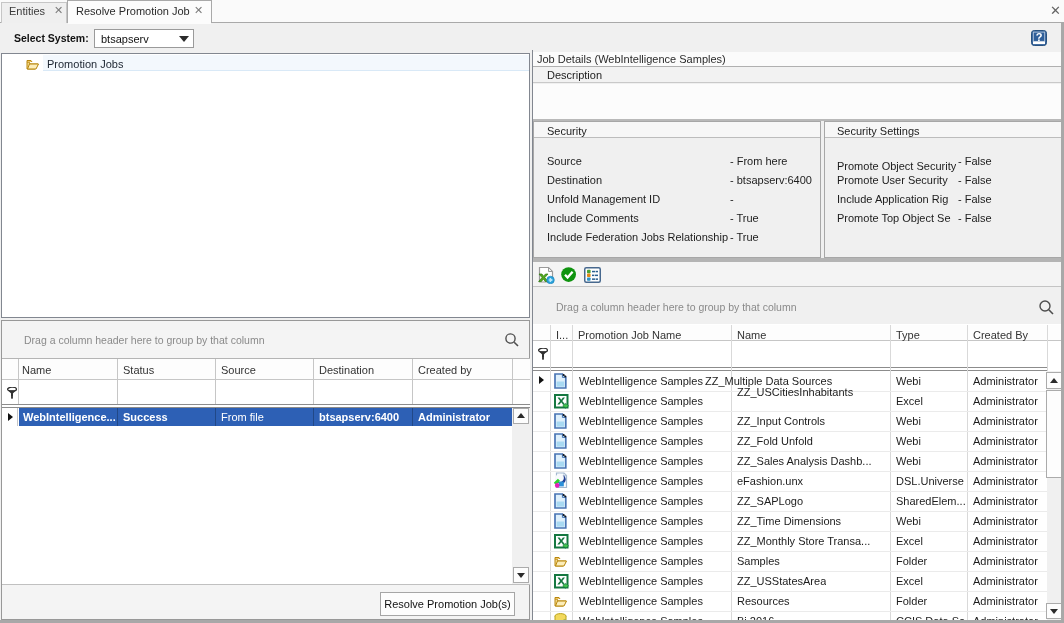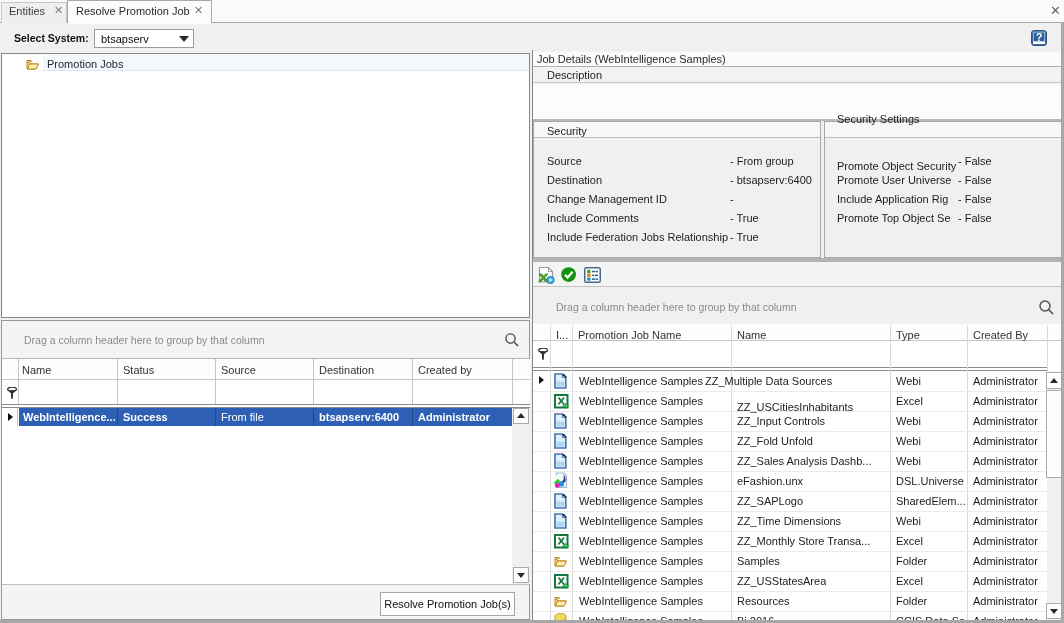--- a/index.html
+++ b/index.html
@@ -133,7 +133,7 @@
 
 <div class="abs" style="left:824px;top:121px;width:238px;height:137px;background:#f0f0f0;border:1px solid #a7a7a7"></div>
 <div class="abs" style="left:825px;top:122px;width:236px;height:16px;background:#f7f7f7;border-bottom:1px solid #bdbdbd"></div>
-<div class="abs tx" style="left:837px;top:113px;color:#1c1c1c">Security Settings</div>
+<div class="abs tx" style="left:837px;top:125px;color:#1c1c1c">Security Settings</div>
 <div class="abs tx" style="left:837px;top:160px;color:#1c1c1c">Promote Object Security</div>
 <div class="abs tx" style="left:837px;top:174px;color:#1c1c1c">Promote User Universe</div>
 <div class="abs tx" style="left:837px;top:193px;color:#1c1c1c">Include Application Rig</div>

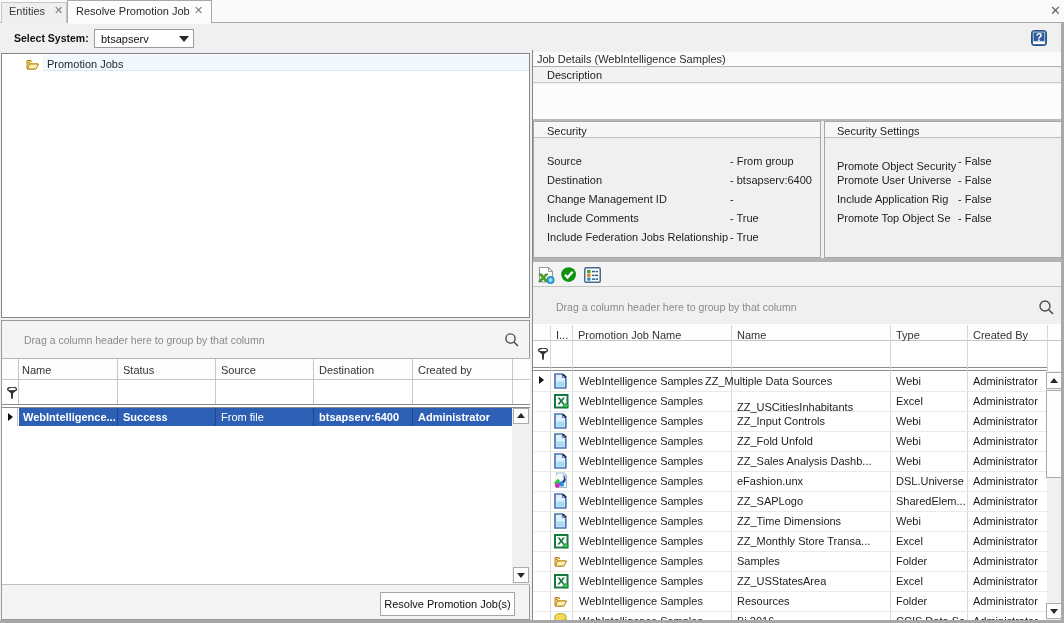--- a/index.html
+++ b/index.html
@@ -125,7 +125,7 @@
 <div class="abs tx" style="left:547px;top:193px;color:#1c1c1c">Change Management ID</div>
 <div class="abs tx" style="left:547px;top:212px;color:#1c1c1c">Include Comments</div>
 <div class="abs tx" style="left:547px;top:231px;color:#1c1c1c">Include Federation Jobs Relationship</div>
-<div class="abs tx" style="left:730px;top:155px;color:#1c1c1c">- From group</div>
+<div class="abs tx" style="left:730px;top:155px;color:#1c1c1c">- From here</div>
 <div class="abs tx" style="left:730px;top:174px;color:#1c1c1c">- btsapserv:6400</div>
 <div class="abs tx" style="left:730px;top:193px;color:#1c1c1c">-</div>
 <div class="abs tx" style="left:730px;top:212px;color:#1c1c1c">- True</div>

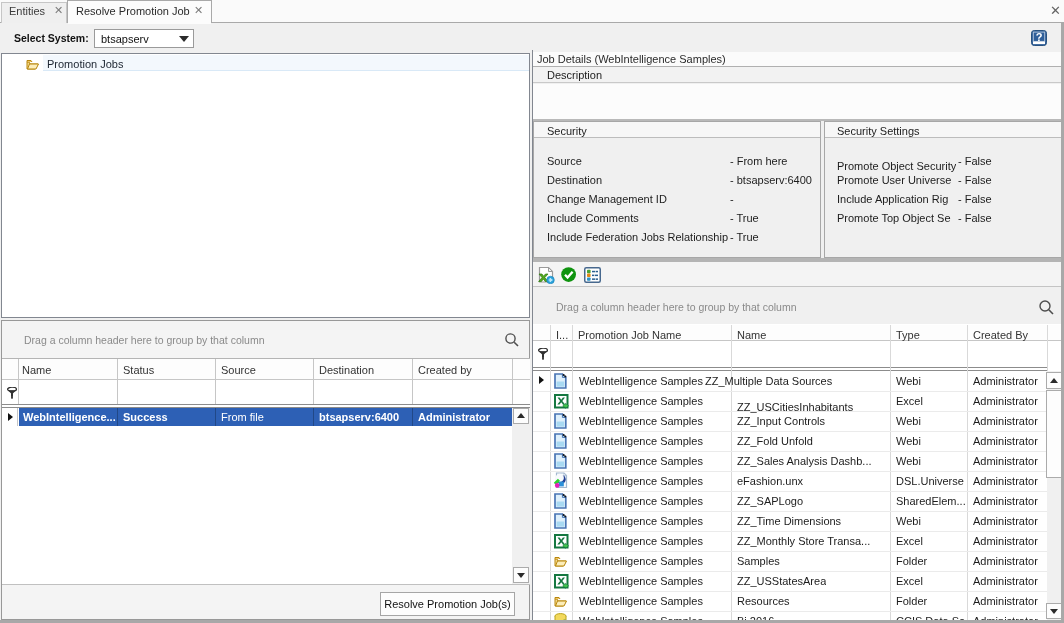--- a/index.html
+++ b/index.html
@@ -135,7 +135,7 @@
 <div class="abs" style="left:825px;top:122px;width:236px;height:16px;background:#f7f7f7;border-bottom:1px solid #bdbdbd"></div>
 <div class="abs tx" style="left:837px;top:125px;color:#1c1c1c">Security Settings</div>
 <div class="abs tx" style="left:837px;top:160px;color:#1c1c1c">Promote Object Security</div>
-<div class="abs tx" style="left:837px;top:174px;color:#1c1c1c">Promote User Universe</div>
+<div class="abs tx" style="left:837px;top:174px;color:#1c1c1c">Promote User Security</div>
 <div class="abs tx" style="left:837px;top:193px;color:#1c1c1c">Include Application Rig</div>
 <div class="abs tx" style="left:837px;top:212px;color:#1c1c1c">Promote Top Object Se</div>
 <div class="abs tx" style="left:958px;top:155px;color:#1c1c1c">- False</div>

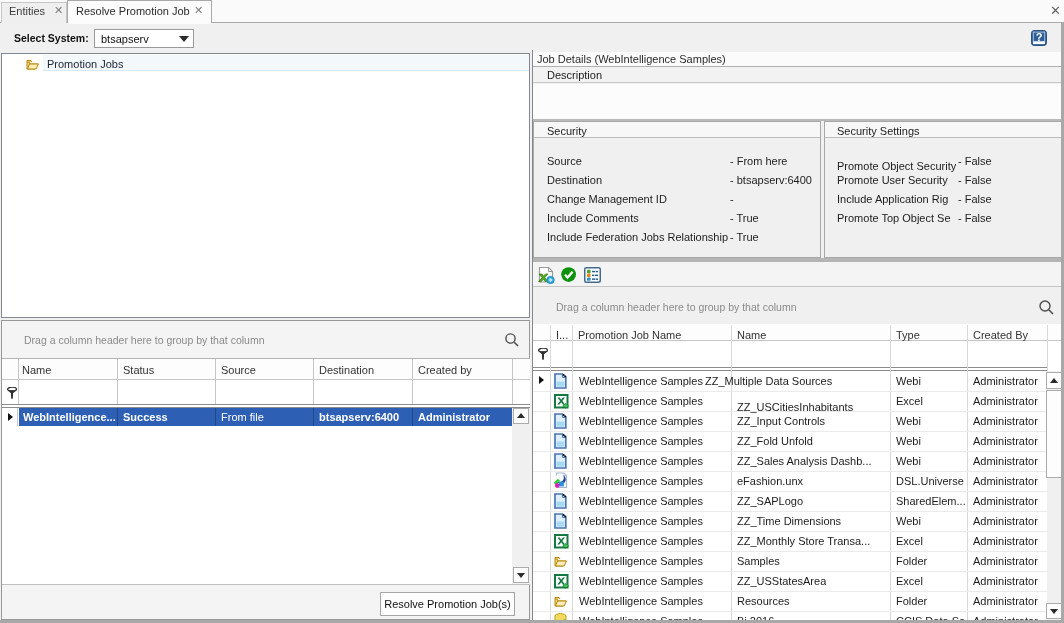--- a/index.html
+++ b/index.html
@@ -122,7 +122,7 @@
 <div class="abs tx" style="left:547px;top:125px;color:#1c1c1c">Security</div>
 <div class="abs tx" style="left:547px;top:155px;color:#1c1c1c">Source</div>
 <div class="abs tx" style="left:547px;top:174px;color:#1c1c1c">Destination</div>
-<div class="abs tx" style="left:547px;top:193px;color:#1c1c1c">Change Management ID</div>
+<div class="abs tx" style="left:547px;top:193px;color:#1c1c1c">Unfold Management ID</div>
 <div class="abs tx" style="left:547px;top:212px;color:#1c1c1c">Include Comments</div>
 <div class="abs tx" style="left:547px;top:231px;color:#1c1c1c">Include Federation Jobs Relationship</div>
 <div class="abs tx" style="left:730px;top:155px;color:#1c1c1c">- From here</div>

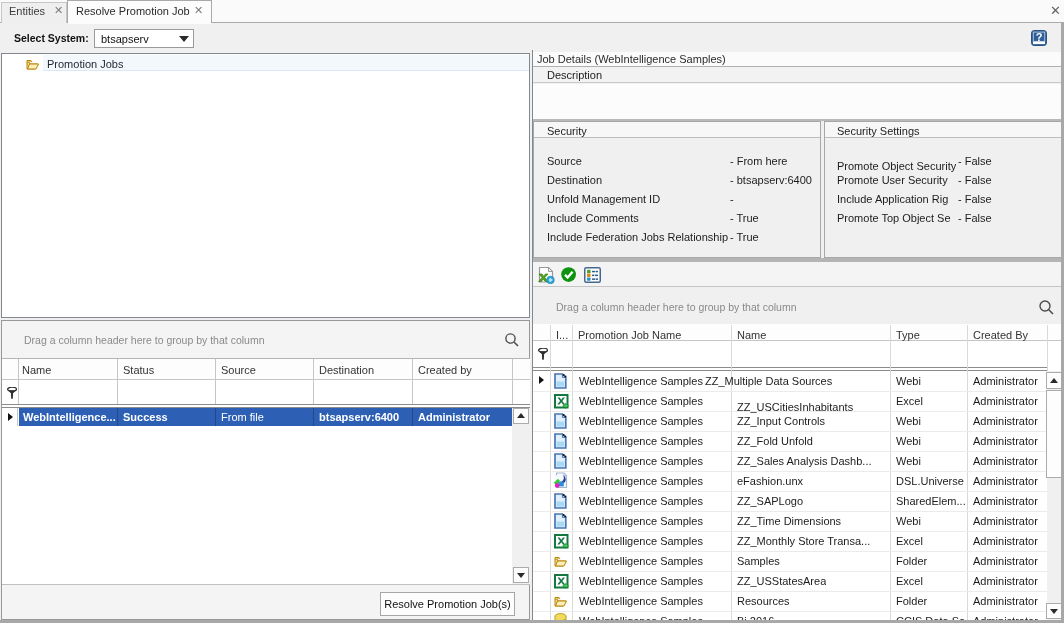--- a/index.html
+++ b/index.html
@@ -277,7 +277,7 @@
       <use href="#xlico"></use>
     </svg></div>
 <div class="abs tx" style="left:579px;top:395px">WebIntelligence Samples</div>
-<div class="abs tx" style="left:737px;top:401px">ZZ_USCitiesInhabitants</div>
+<div class="abs tx" style="left:737px;top:386px">ZZ_USCitiesInhabitants</div>
 <div class="abs tx" style="left:896px;top:395px">Excel</div>
 <div class="abs tx" style="left:973px;top:395px">Administrator</div>
 

